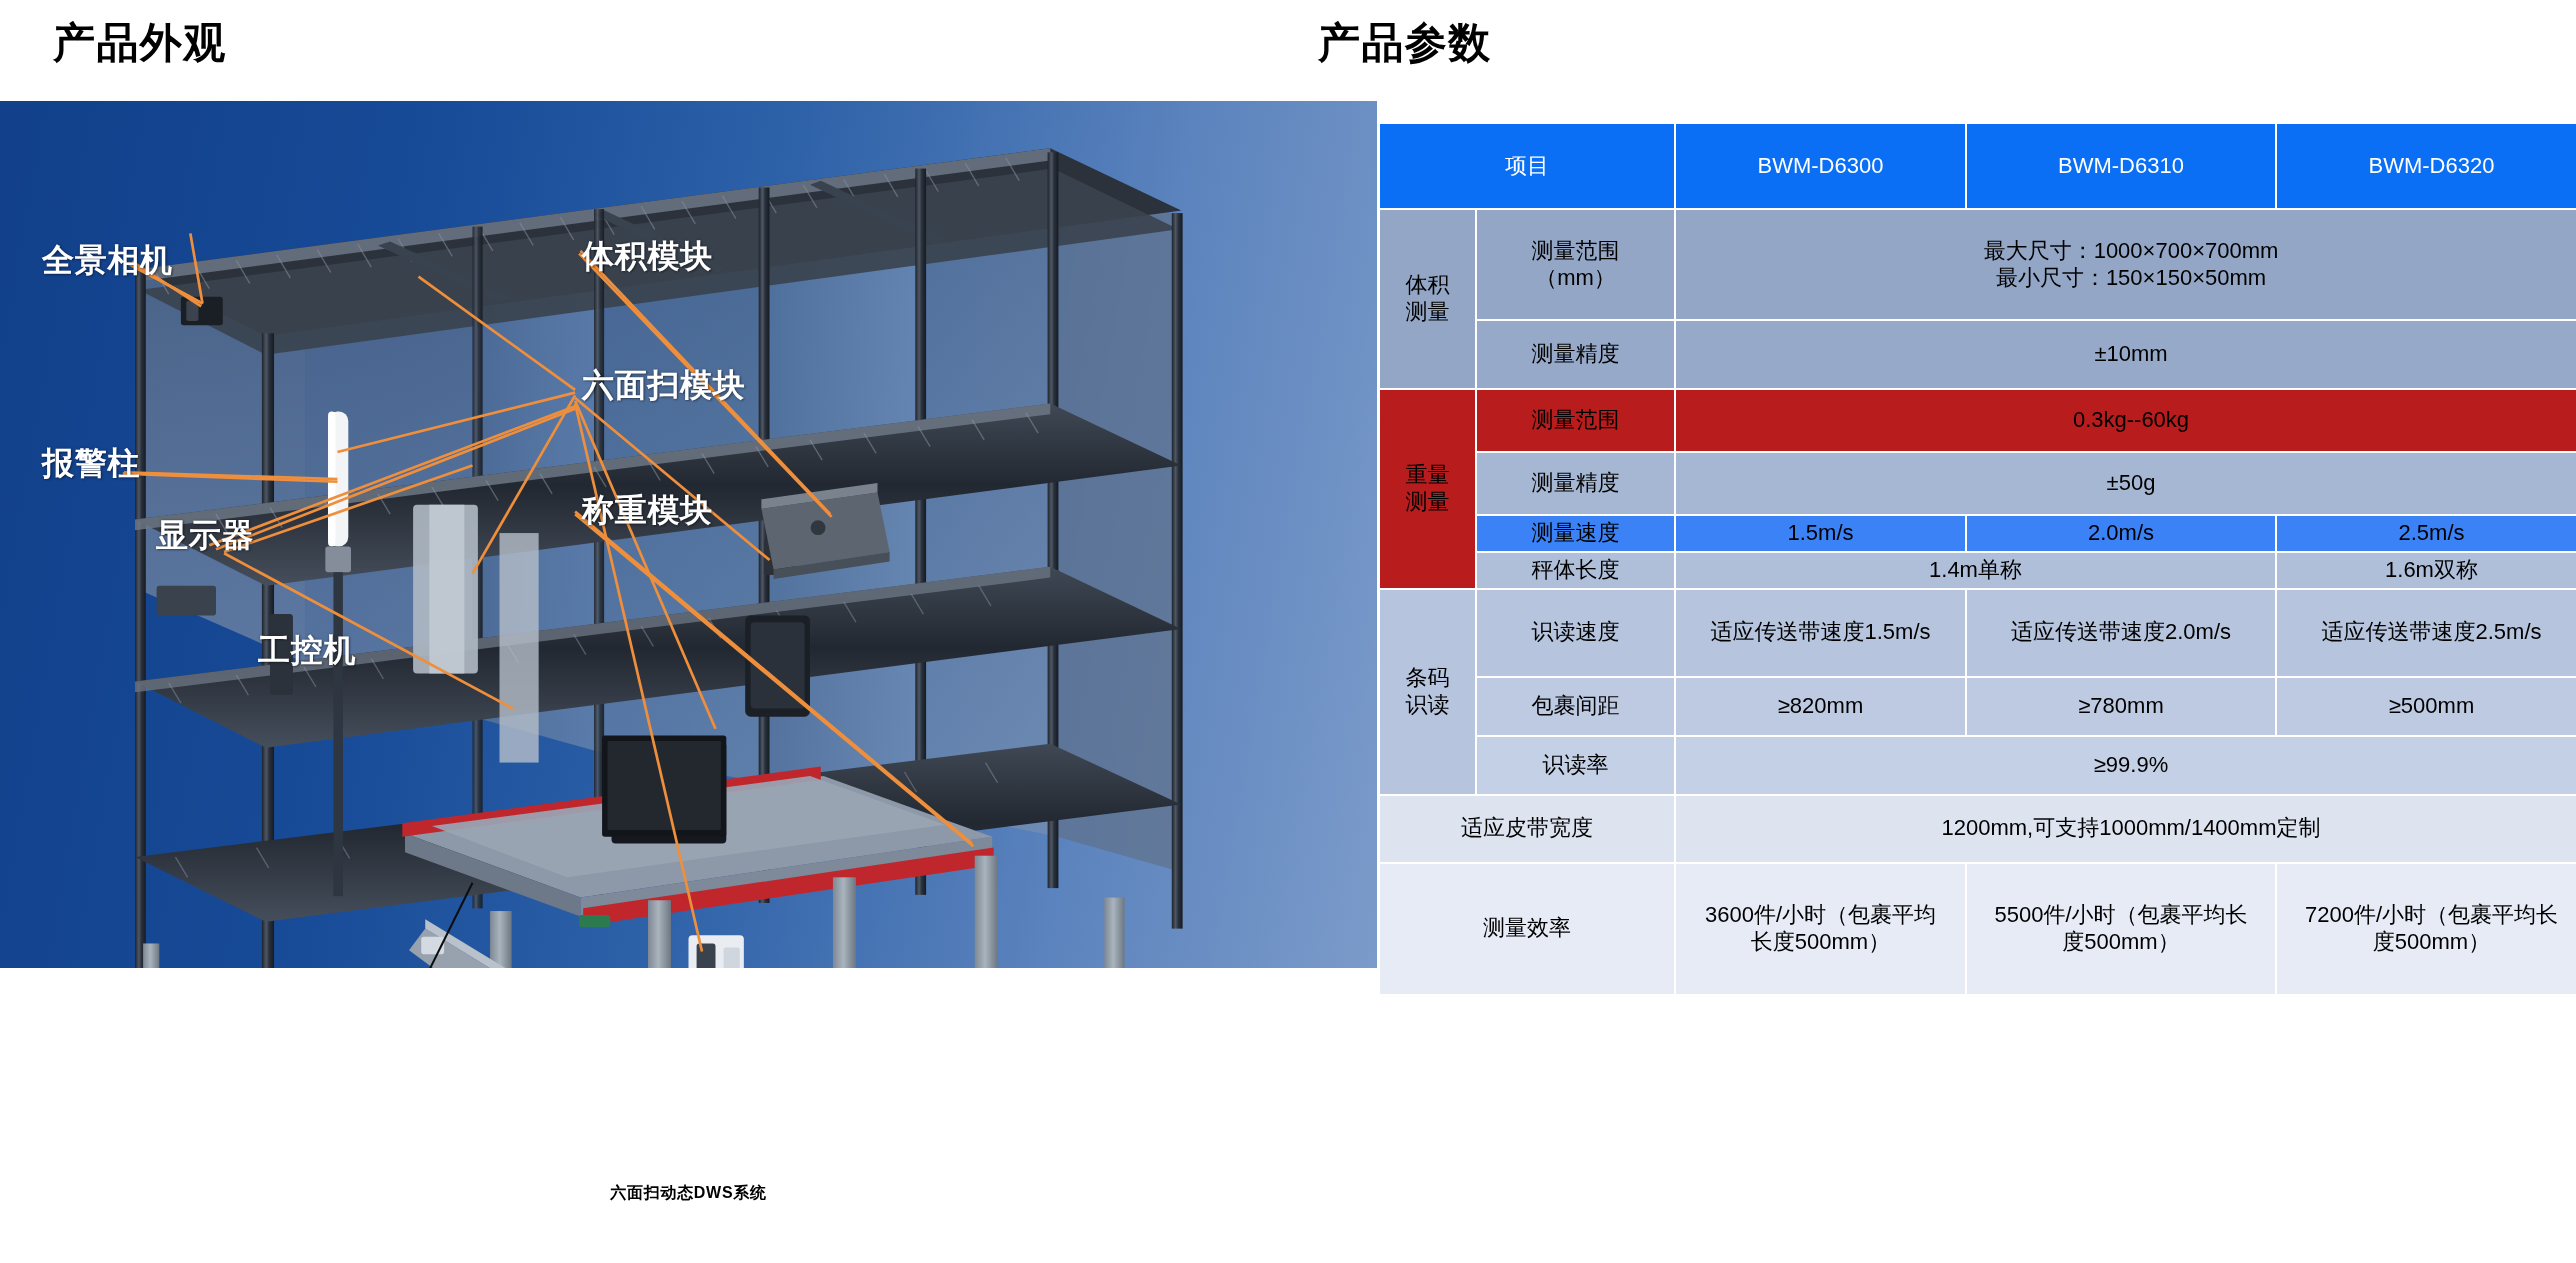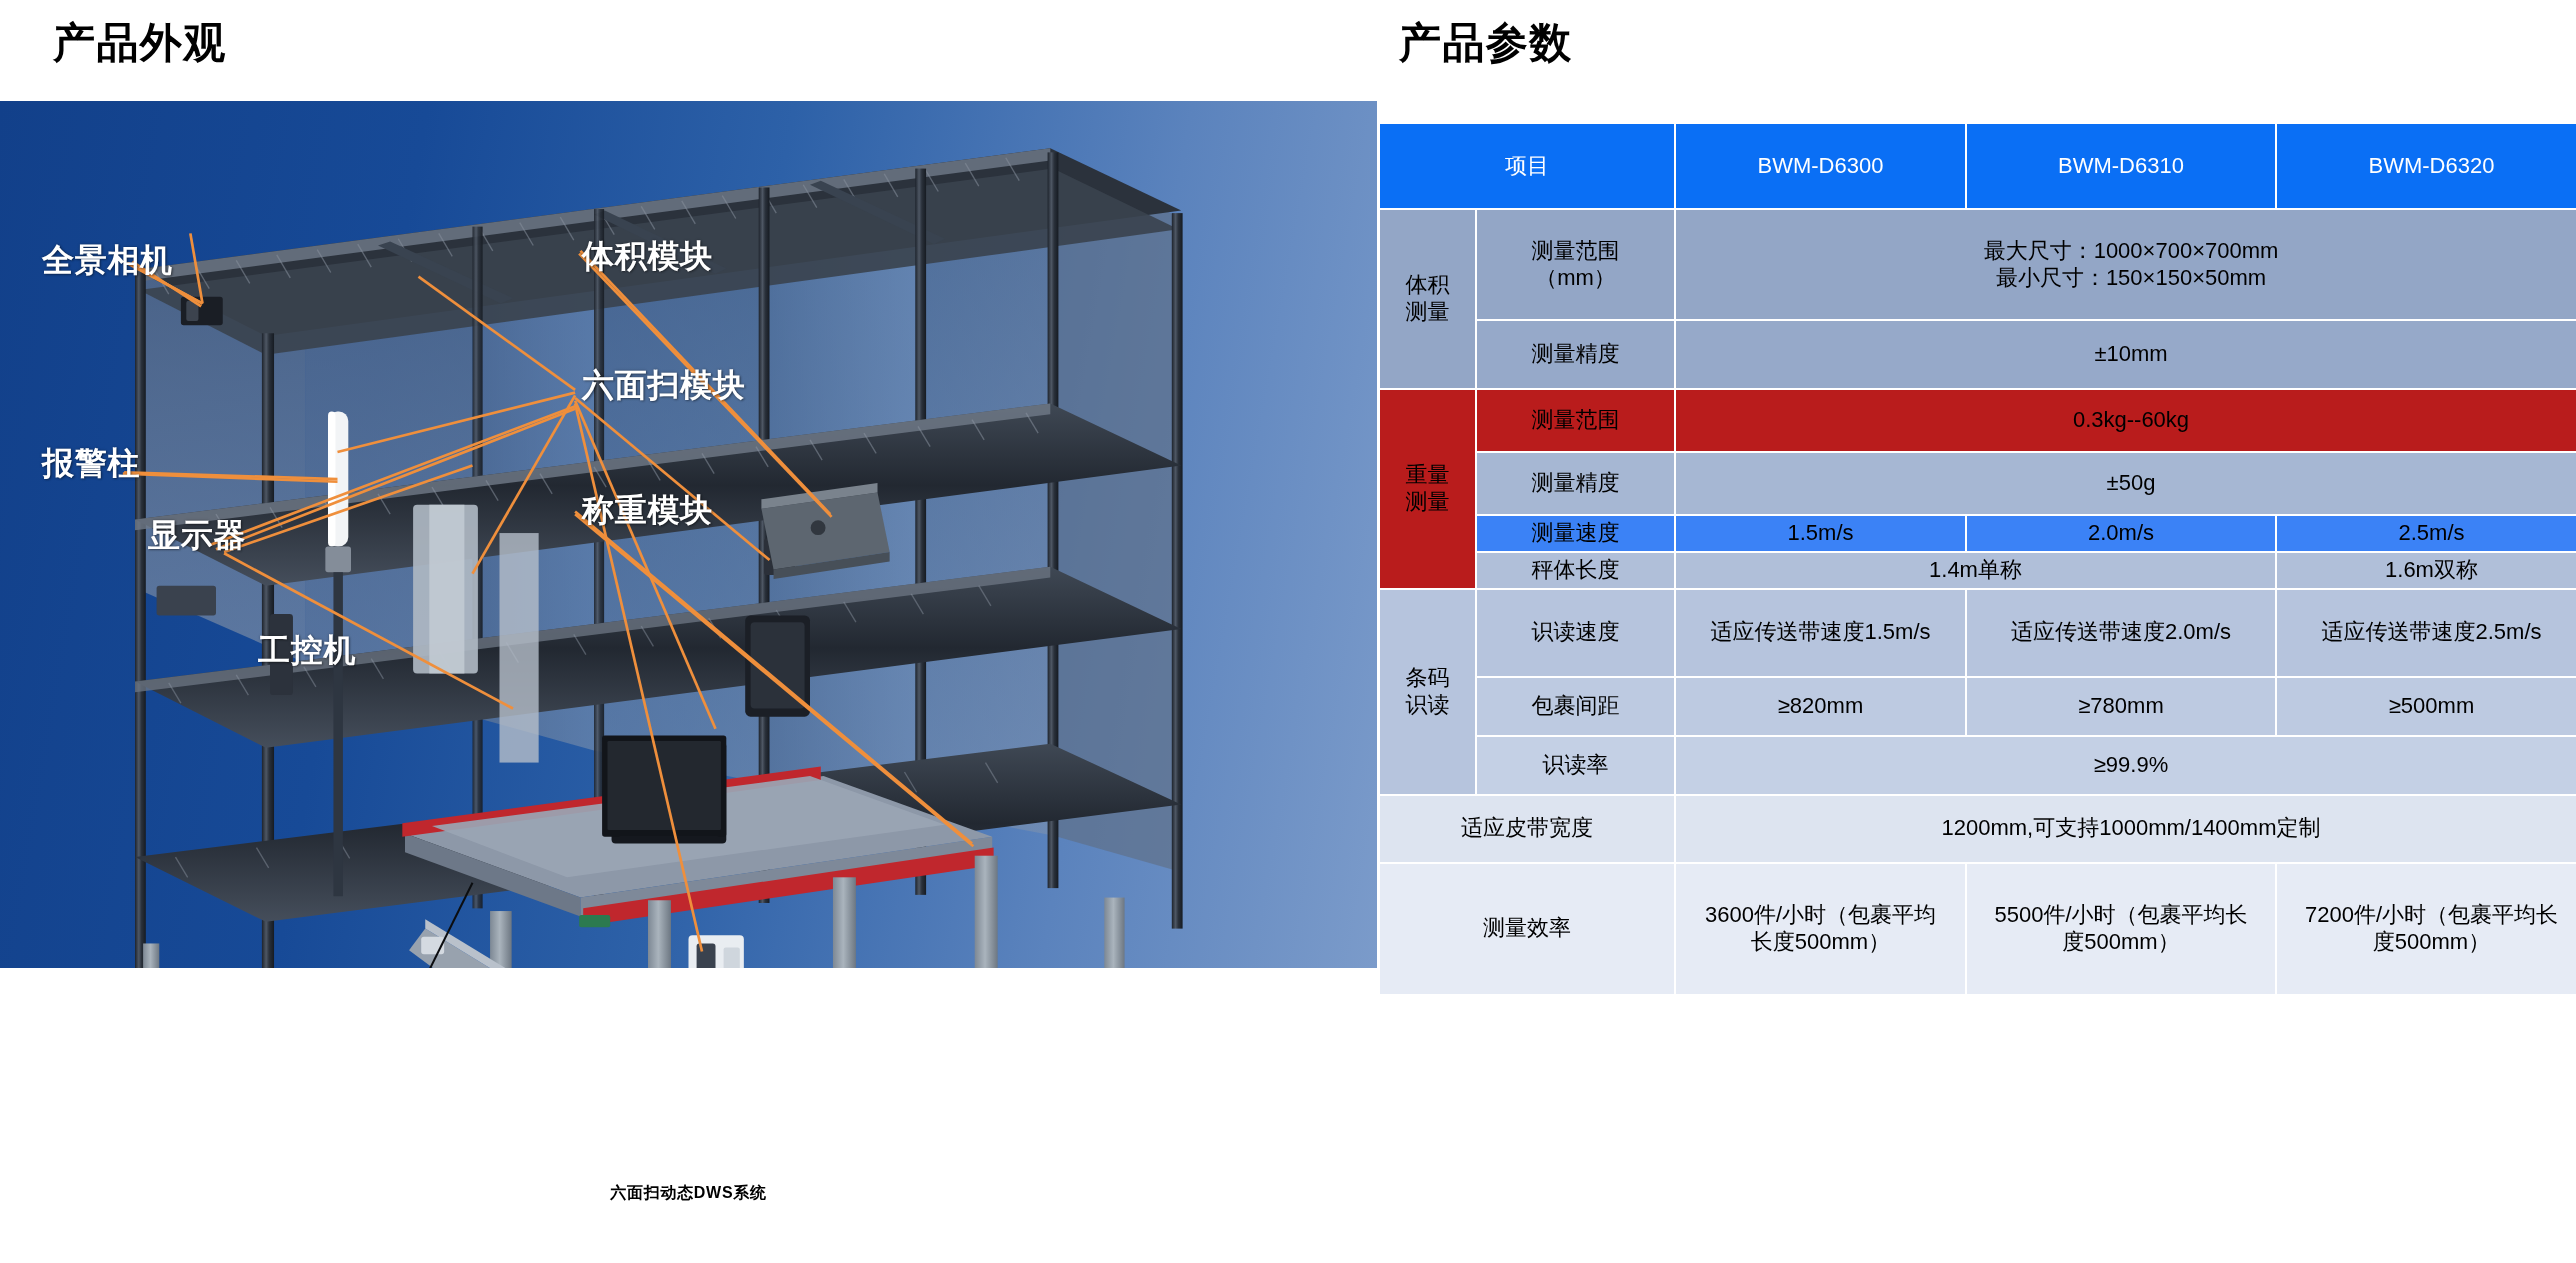--- a/index.html
+++ b/index.html
@@ -20,7 +20,7 @@
     white-space:nowrap;
   }
   #title-left{left:53px;top:15px;}
-  #title-right{left:1399px;top:15px;}
+  #title-right{left:1318px;top:15px;}
 
   
   #product-visual{

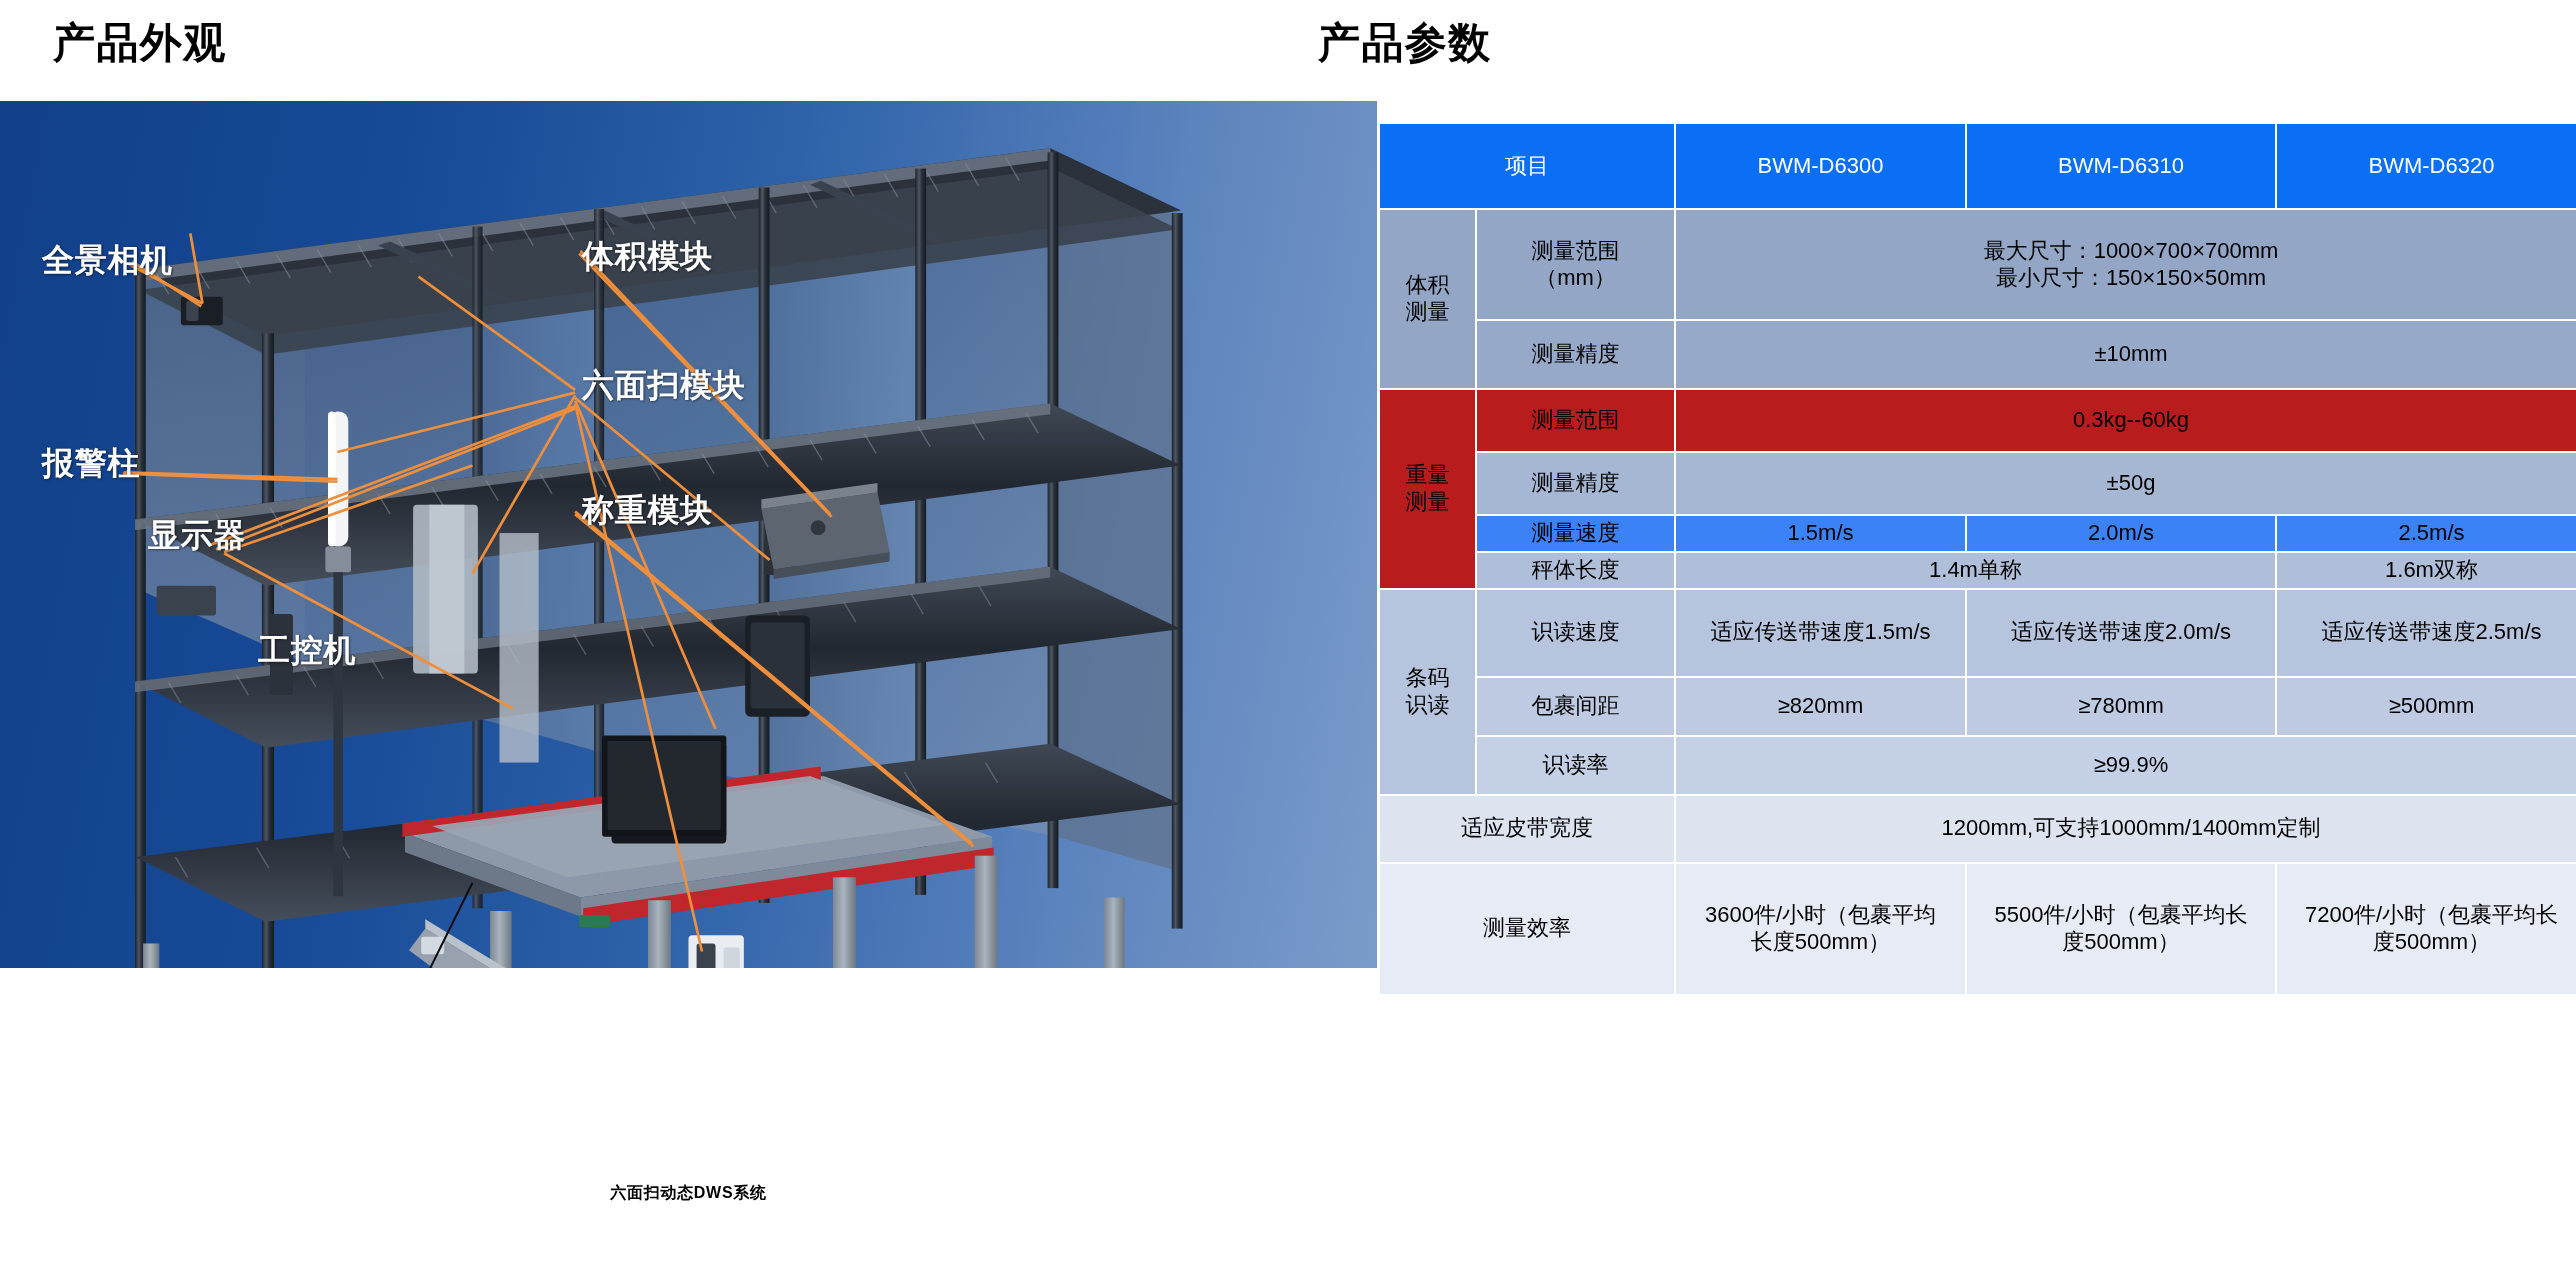--- a/index.html
+++ b/index.html
@@ -45,7 +45,7 @@
 
   #callout-panoramic-camera{left:42px;top:138px;}
   #callout-alarm-pole{left:42px;top:341px;}
-  #callout-display{left:140px;top:413px;padding-left:8px;}
+  #callout-display{left:156px;top:413px;}
   #callout-ipc{left:258px;top:528px;}
   #callout-volume-module{left:582px;top:134px;}
   #callout-sixface-module{left:582px;top:263px;}

